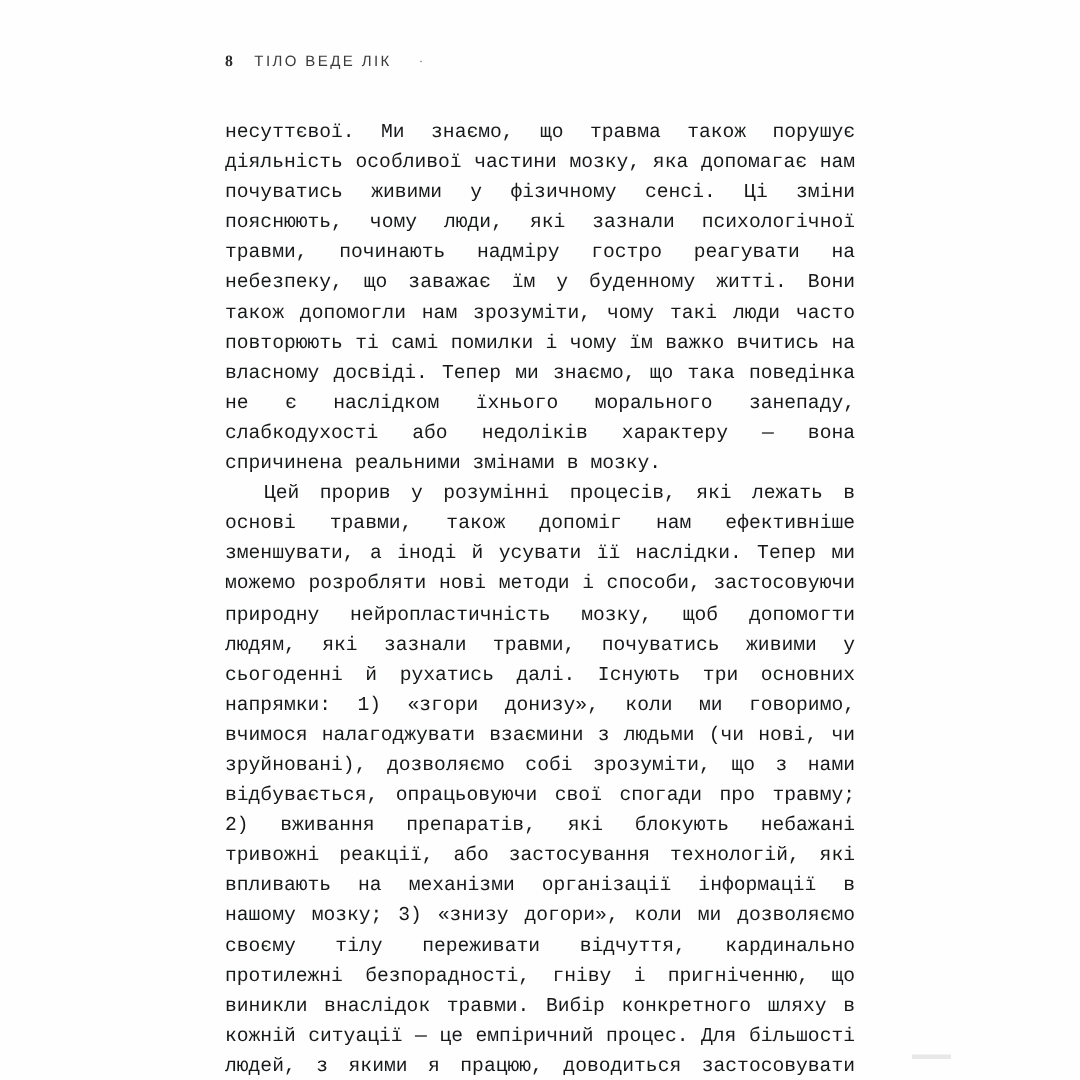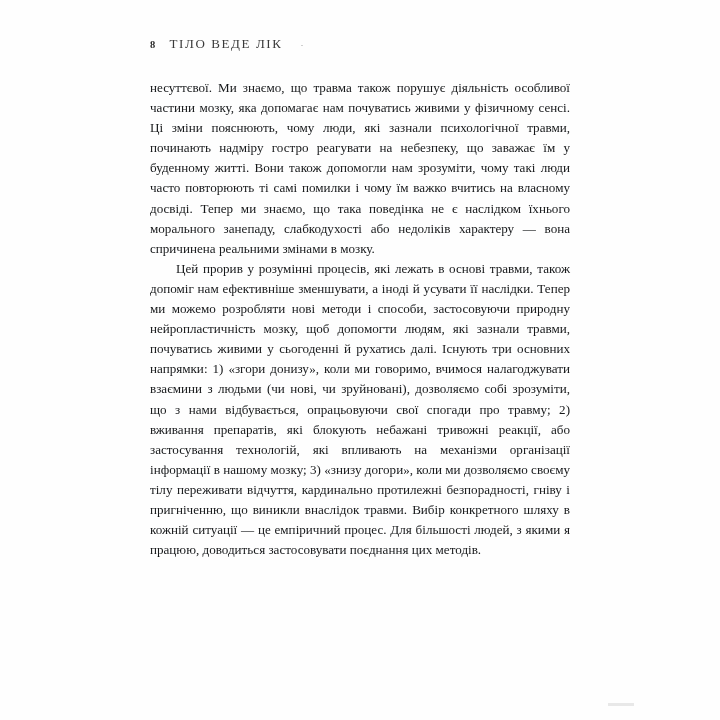--- a/index.html
+++ b/index.html
@@ -42,8 +42,8 @@
     letter-spacing: 0.3px;
   }
   .head-title {
-    font-family: Liberation Serif, serif;
-    font-size: 13px;
+    font-family: Liberation Sans, sans-serif;
+    font-size: 10px;
     letter-spacing: 1.6px;
     color: #3a3a3a;
     text-transform: uppercase;

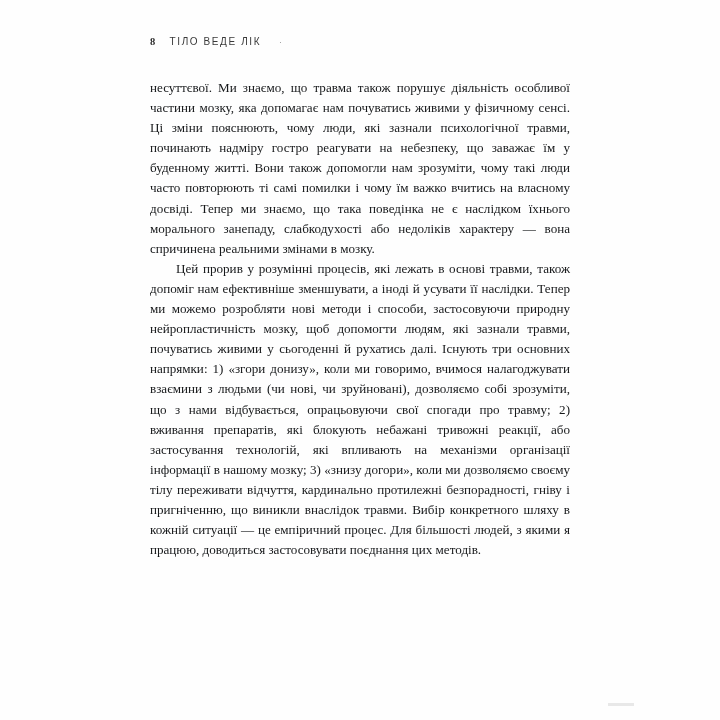--- a/index.html
+++ b/index.html
@@ -62,7 +62,7 @@
     text-justify: inter-word;
     hyphens: manual;
     color: #16181a;
-    font-family: Liberation Serif, serif;
+    font-family: Liberation Mono, monospace;
   }
   .body-text p.indent {
     text-indent: 26px;

